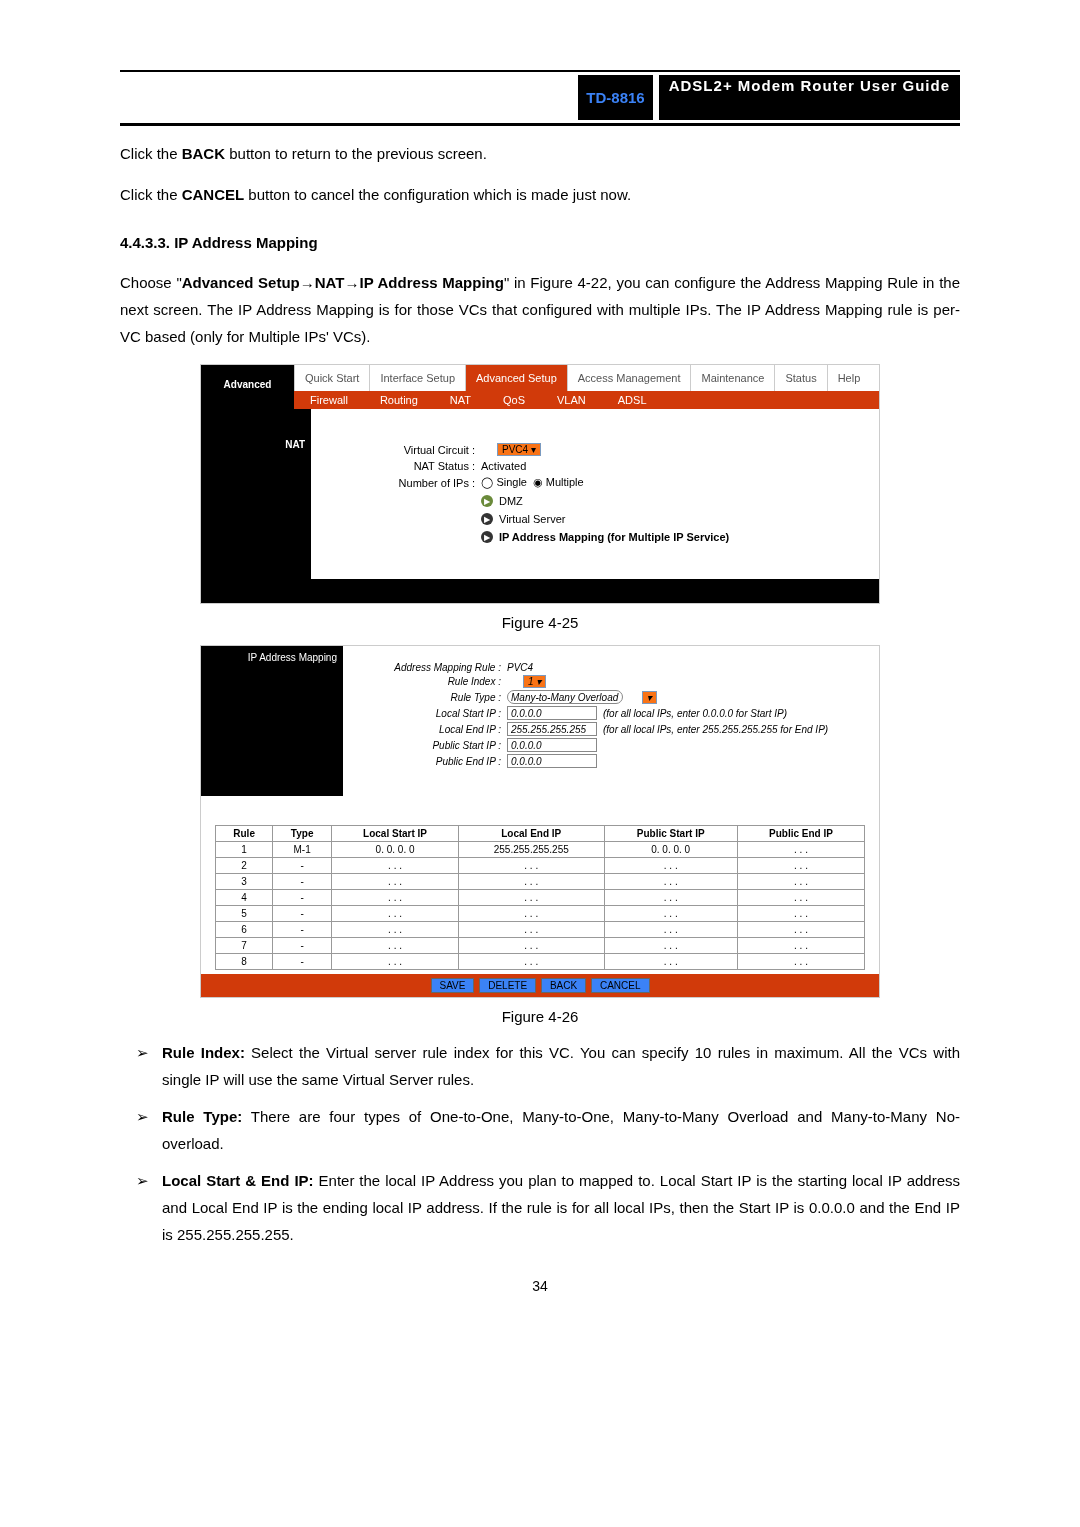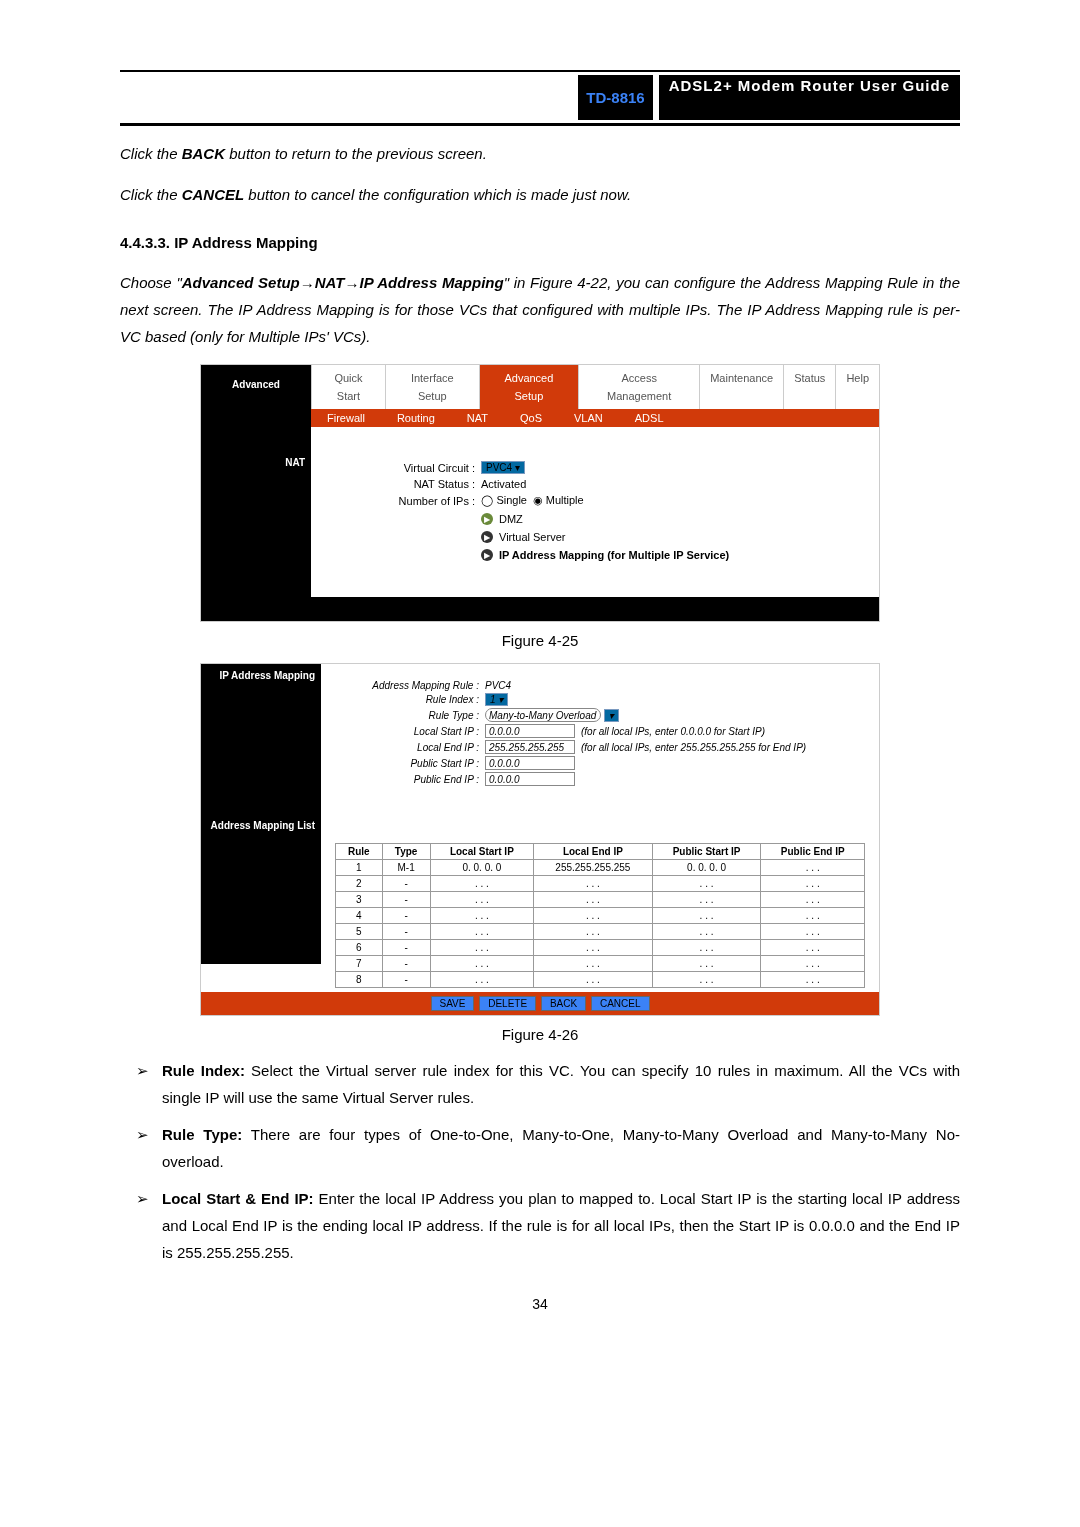--- a/index.html
+++ b/index.html
@@ -7,7 +7,7 @@
   .header-bar { display: flex; justify-content: flex-end; border-top: 2px solid #000; border-bottom: 3px solid #000; padding: 3px 0; }
   .model { background: #000; color: #3b82f6; font-weight: bold; padding: 14px 8px; margin-right: 6px; }
   .guide { background: #000; color: #fff; font-weight: bold; padding: 2px 10px; letter-spacing: 1px; }
-  .para { margin: 14px 0; line-height: 1.8; text-align: justify; font-style: italic; }
+  .para { margin: 14px 0; line-height: 1.8; text-align: justify; }
   .para b { font-weight: bold; }
   .section-head { font-weight: bold; margin: 26px 0 18px 0; }
   .fig-img { border: 1px solid #ccc; margin: 10px auto; display: block; font-size: 10px; }

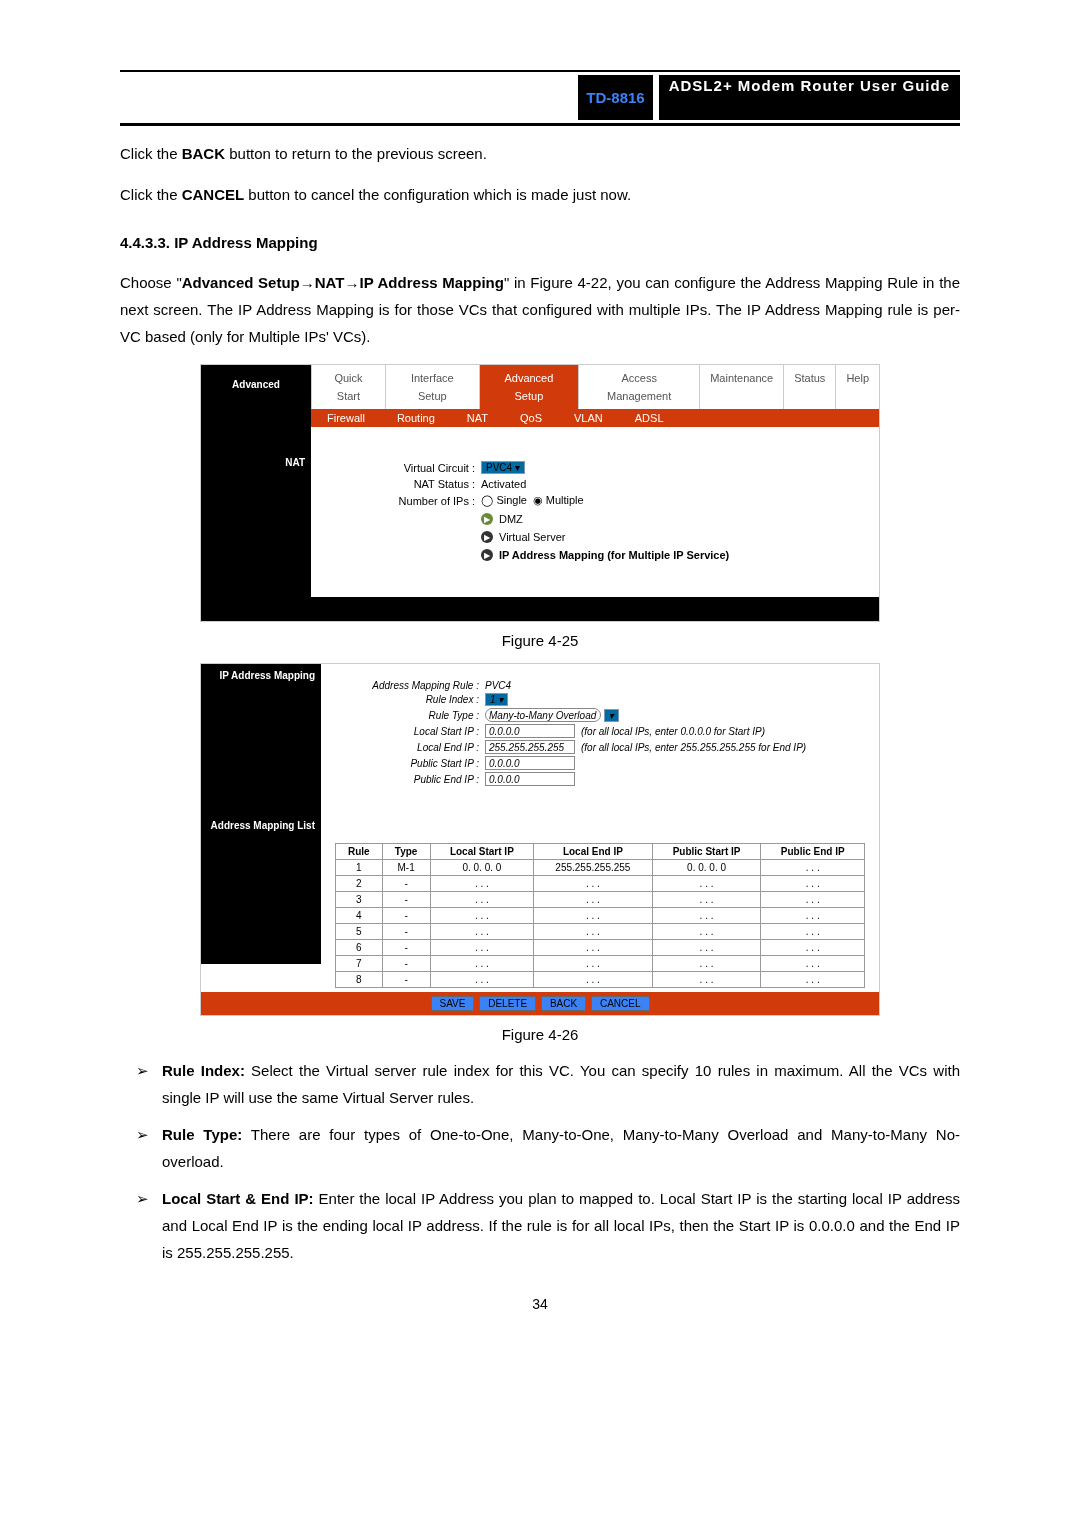--- a/index.html
+++ b/index.html
@@ -20,7 +20,7 @@
   
   .fig25 { width: 680px; background:#fff; }
   .fig25-top { display:flex; background:#000; }
-  .adv-cell { background:#000; color:#fff; font-weight:bold; width:110px; text-align:center; line-height:40px; }
+  .adv-cell { background:#000; color:#fff; font-weight:bold; width:93px; text-align:center; line-height:40px; }
   .tabcell { color:#555; background:#fff; text-align:center; line-height:18px; font-size:11px; padding:4px 10px; border-left:1px solid #ccc; }
   .tabcell.active { background:#d13a0a; color:#fff; }
   .subtabs { display:flex; background:#d13a0a; color:#fff; font-size:11px; }

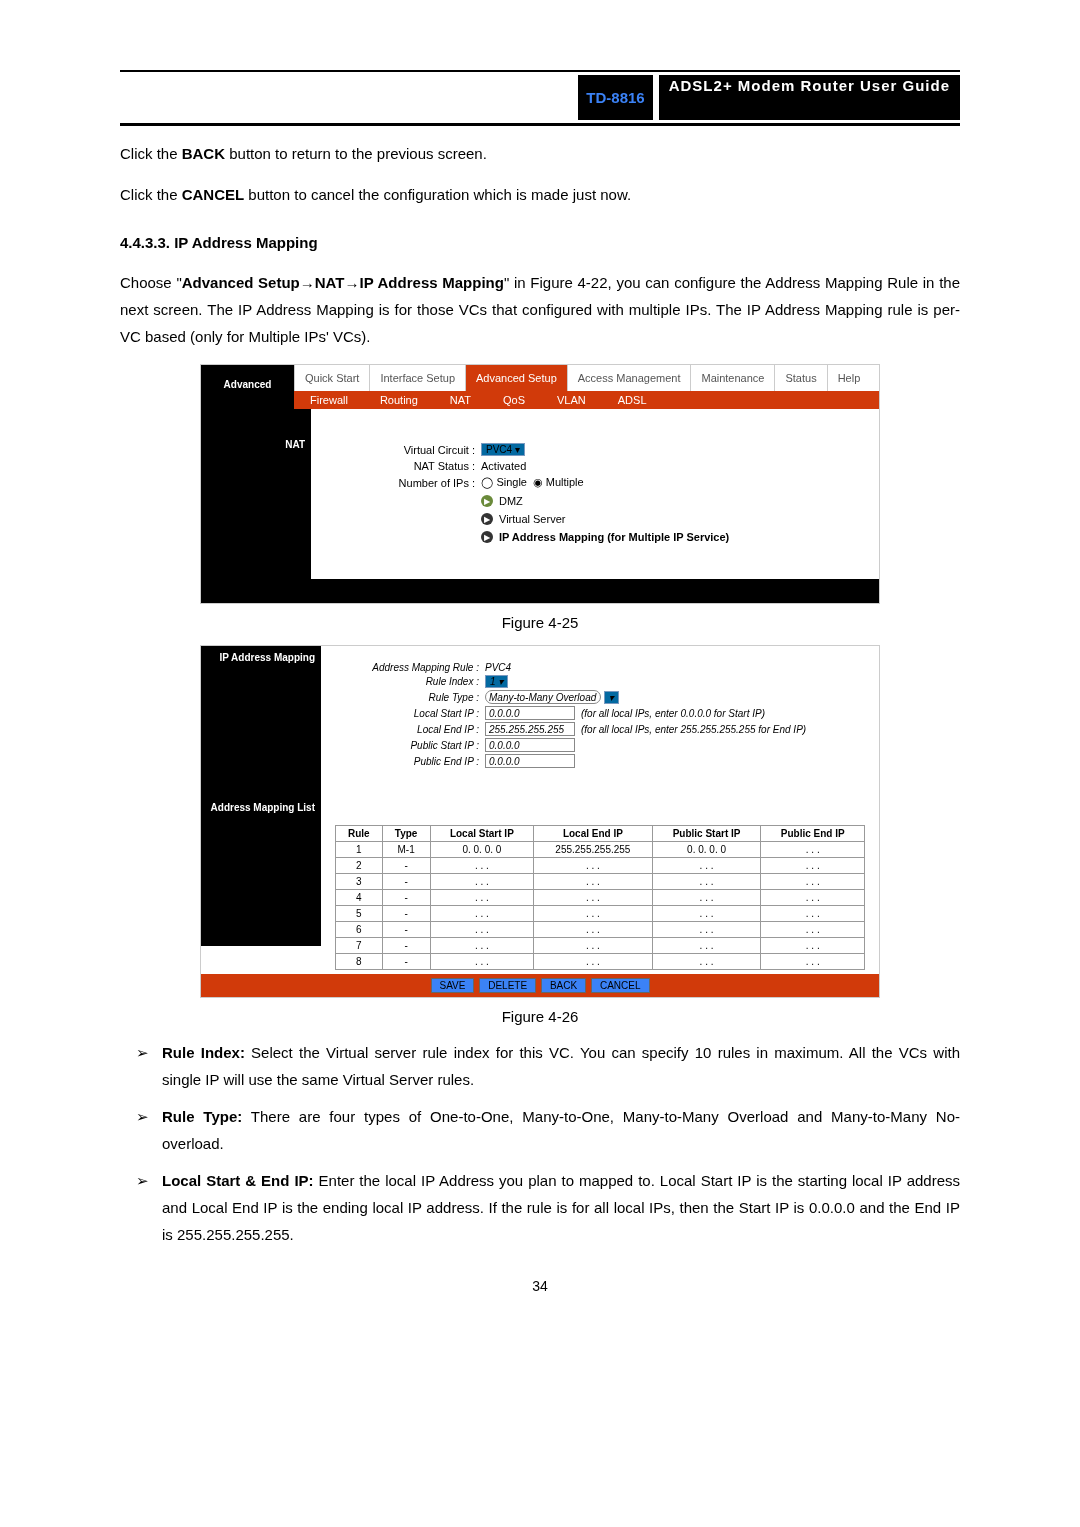--- a/index.html
+++ b/index.html
@@ -30,7 +30,7 @@
   .fig25-main { flex:1; padding:30px 20px; font-size:11px; }
   .frow { display:flex; margin:4px 0; align-items:center; }
   .flabel { width:150px; text-align:right; padding-right:6px; }
-  .selbox { border:1px solid #7a9ac0; background:#0369a1; padding:0 4px; font-size:10px; }
+  .selbox { border:1px solid #7a9ac0; background:#f97316; padding:0 4px; font-size:10px;margin-left:16px; }
   .flink { display:flex; align-items:center; margin:6px 0 6px 150px; }
   .arrow-icon { width:12px; height:12px; border-radius:50%; background:#6a8a3a; margin-right:6px; display:inline-flex; align-items:center; justify-content:center; color:#fff; font-size:8px; }
   .arrow-icon.dark { background:#333; }

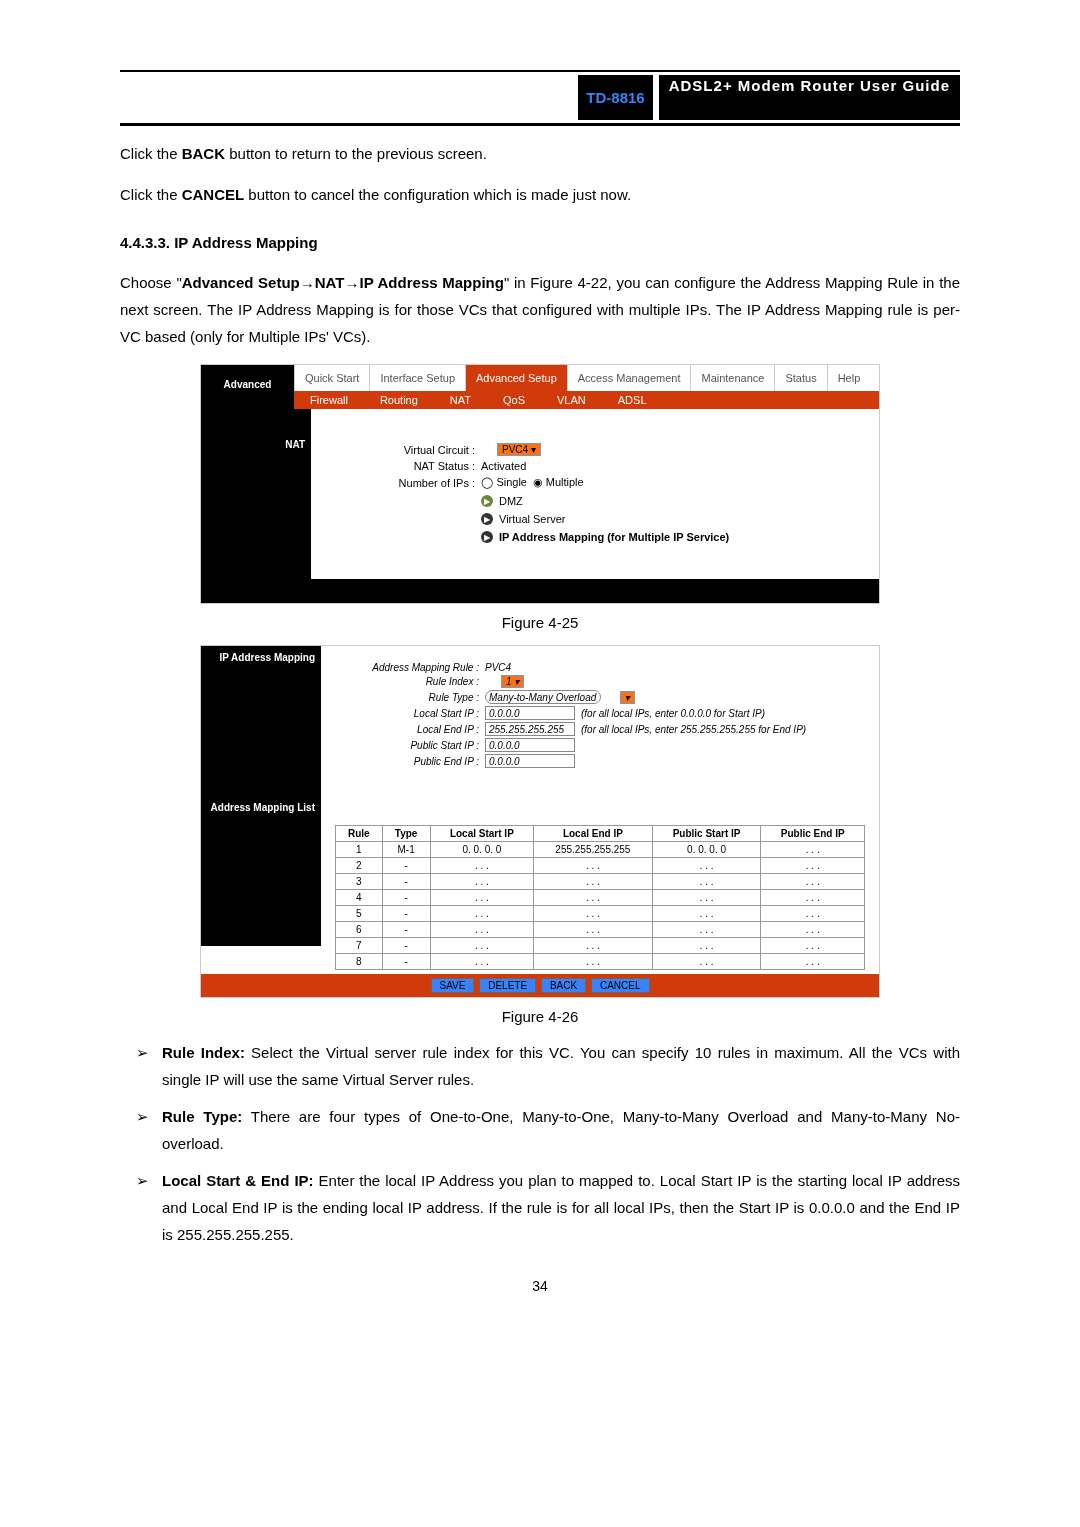--- a/index.html
+++ b/index.html
@@ -39,7 +39,7 @@
   
   .fig26 { width:680px; background:#fff; font-size:10px; }
   .fig26-top { display:flex; }
-  .fig26-side { width:120px; background:#000; color:#fff; text-align:right; font-weight:bold; padding:6px 6px 0 0; }
+  .fig26-side { width:142px; background:#000; color:#fff; text-align:right; font-weight:normal; padding:6px 6px 0 0; }
   .fig26-body { flex:1; padding:14px 14px 4px 14px; }
   .frow2 { display:flex; align-items:center; margin:2px 0;font-style:italic; }
   .flabel2 { width:150px; text-align:right; padding-right:6px; }

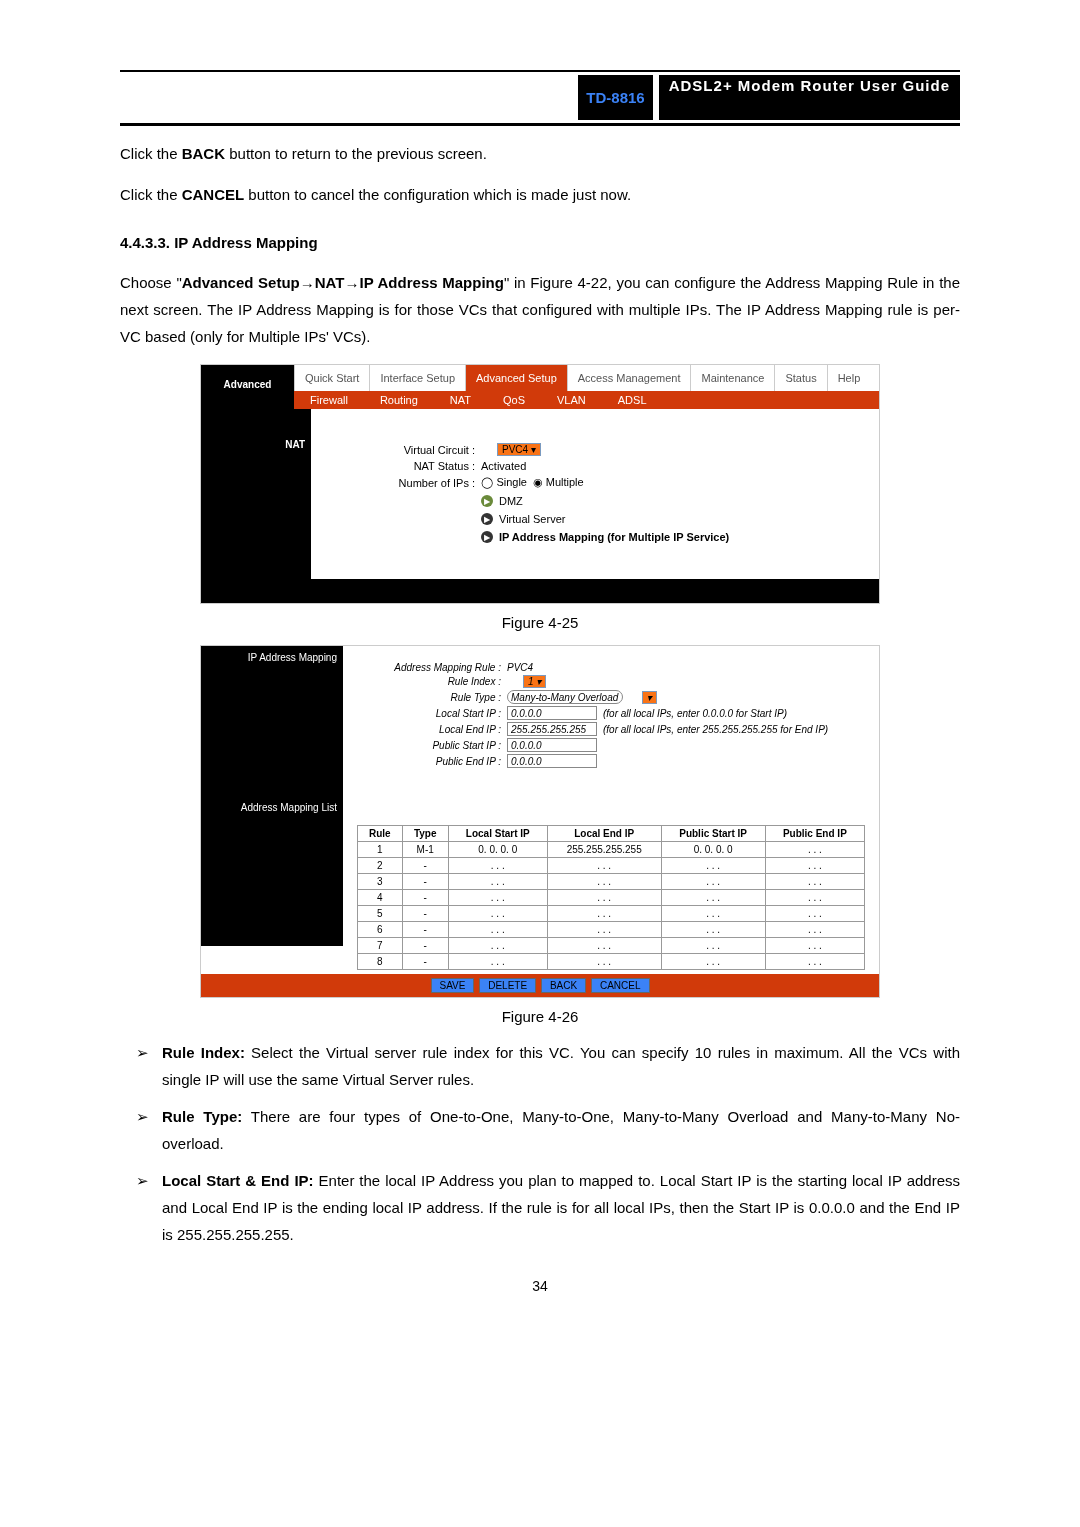--- a/index.html
+++ b/index.html
@@ -162,7 +162,6 @@
     </div>
   </div>
   <div class="fig26-top">
-    <div class="fig26-side" style="height:150px;">Address Mapping List</div>
     <div class="fig26-body">
       <table class="tbl">
         <thead>

